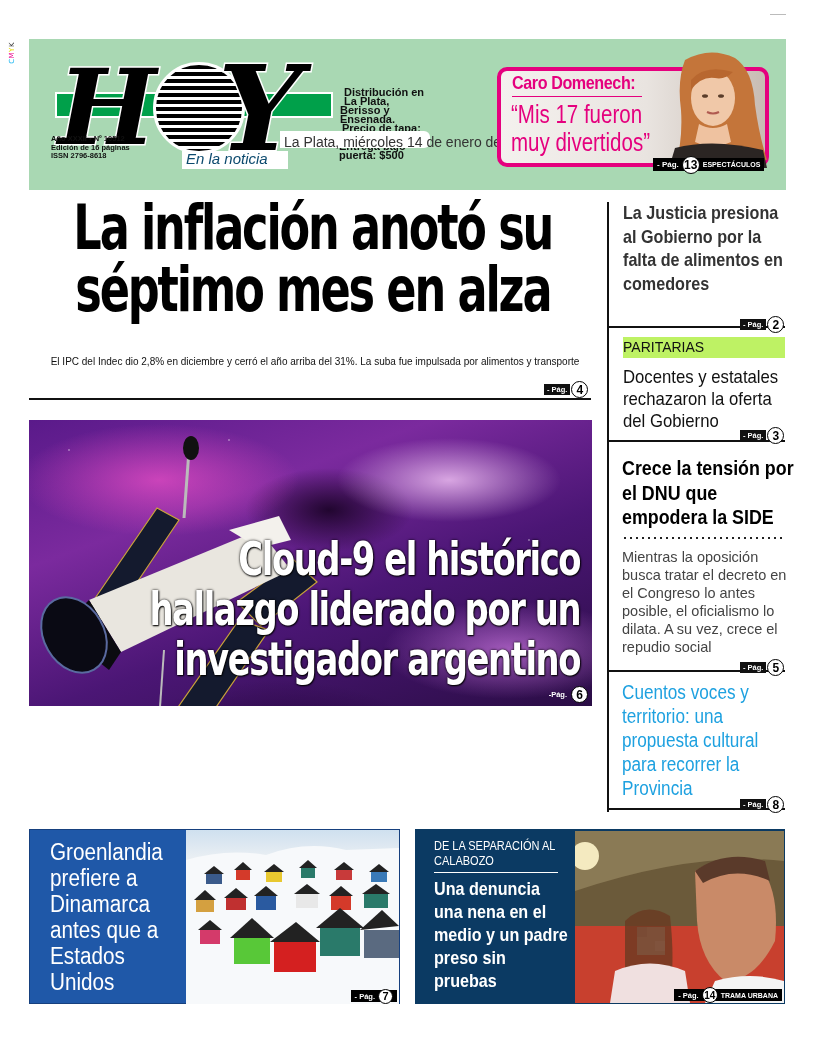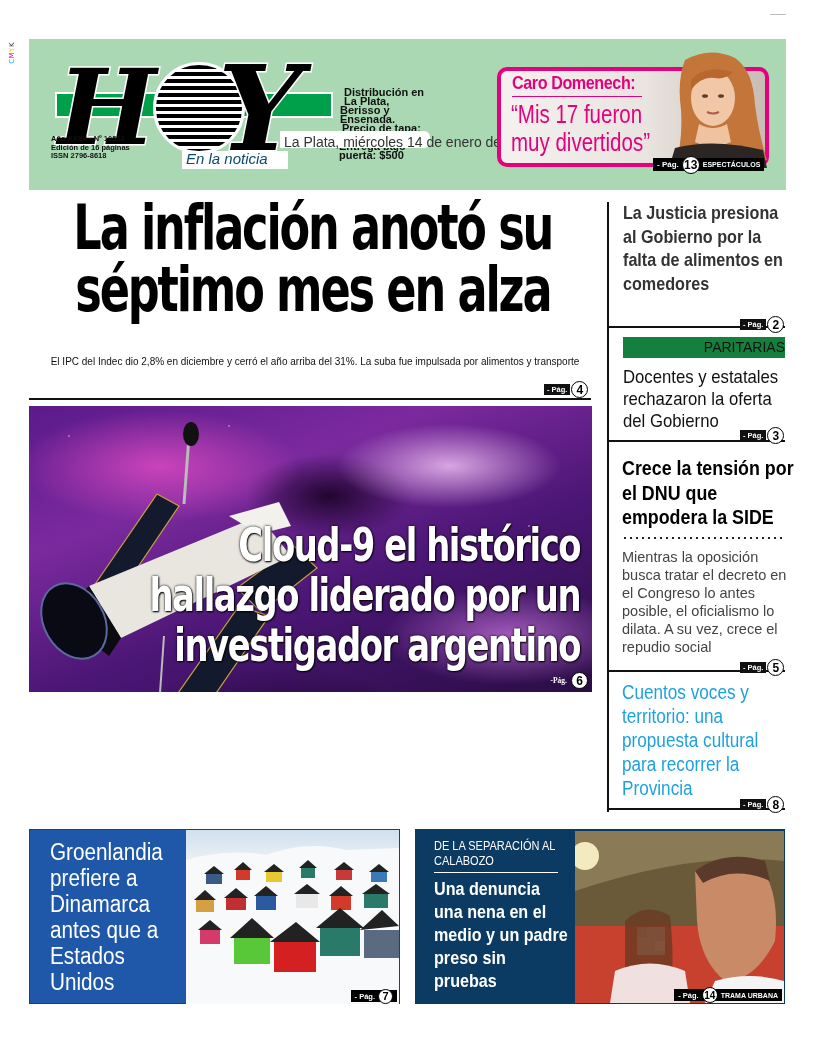--- a/index.html
+++ b/index.html
@@ -61,7 +61,7 @@
   
   .right-vline { left: 607px; top: 202px; width: 1.5px; height: 610px; background: #111; }
   .side1 { left: 623px; top: 201px; font-size: 19px; line-height: 23.5px; font-weight: bold; color: #333; transform: scaleX(0.85); transform-origin: left top; width: 190px; }
-  .side-sec { left: 623px; top: 337px; width: 162px; height: 21px; background: #15803d; font-size: 14px; text-align: right; line-height: 21px; color: #111; }
+  .side-sec { left: 623px; top: 337px; width: 162px; height: 21px; background: #bef264; font-size: 14px; text-align: left; line-height: 21px; color: #111; }
   .side2 { left: 623px; top: 366px; font-size: 19px; line-height: 22px; color: #111; transform: scaleX(0.88); transform-origin: left top; width: 190px; }
   .side3 { left: 622px; top: 456px; font-size: 21px; line-height: 24.5px; font-weight: bold; color: #000; transform: scaleX(0.85); transform-origin: left top; width: 205px; }
   .dots { left: 622px; top: 537px; width: 163px; height: 2px; background-image: radial-gradient(circle, #222 0.9px, transparent 1.1px); background-size: 6px 2px; }

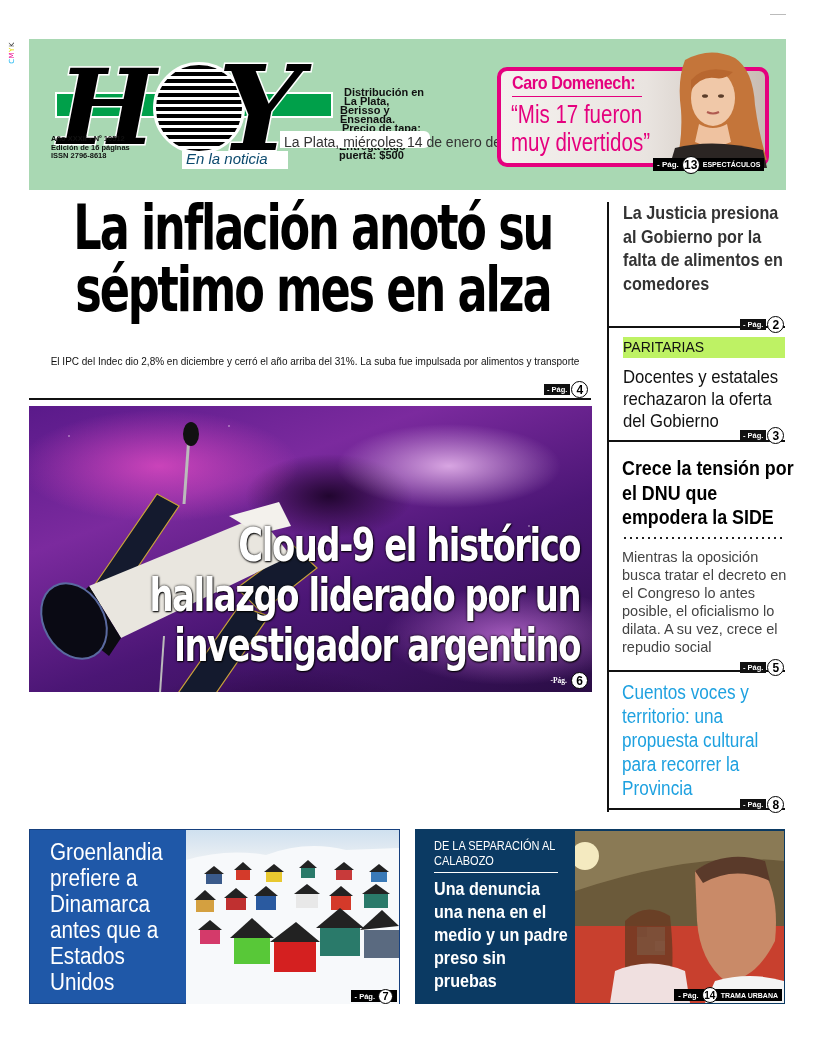--- a/index.html
+++ b/index.html
@@ -45,7 +45,7 @@
   .pag-label { background: #111; color: #fff; font-size: 7.5px; font-weight: bold; padding: 1px 3px; line-height: 9px; }
 
   
-  .hero { left: 29px; top: 406px; width: 563px; height: 286px; overflow: hidden;
+  .hero { left: 29px; top: 420px; width: 563px; height: 286px; overflow: hidden;
     background:
       radial-gradient(ellipse 160px 60px at 420px 60px, rgba(255,210,255,0.75), transparent 70%),
       radial-gradient(ellipse 200px 80px at 130px 60px, rgba(240,80,200,0.7), transparent 70%),

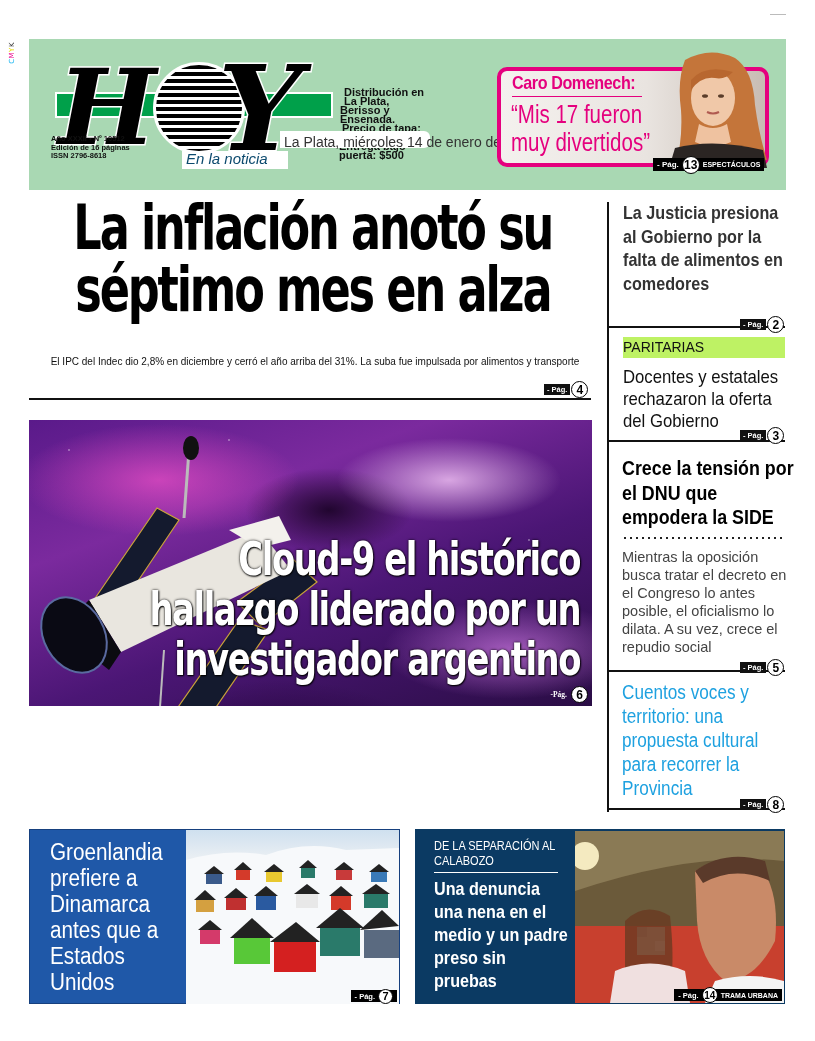--- a/index.html
+++ b/index.html
@@ -55,7 +55,7 @@
       linear-gradient(160deg, #5a1a8a 0%, #7b2a9e 30%, #4b1675 60%, #2a0d45 100%); }
   .hero-title { right: 12px; bottom: 22px; text-align: right; font-family: "DejaVu Sans", sans-serif; font-weight: bold; font-size: 47px; line-height: 50px; color: #fff; letter-spacing: -2px; transform: scaleX(0.72); transform-origin: right bottom; white-space: nowrap; text-shadow: 0 0 3px #000, 1px 1px 2px #000; }
   .hero-pag { right: 4px; bottom: 3px; }
-  .hero-pag .pag-label { background: transparent; color: #fff; font-family: Liberation Serif, serif; }
+  .hero-pag .pag-label { background: transparent; color: #fff; }
   .hero-pag .pag-circle { background: #fff; color: #000; }
 
   

